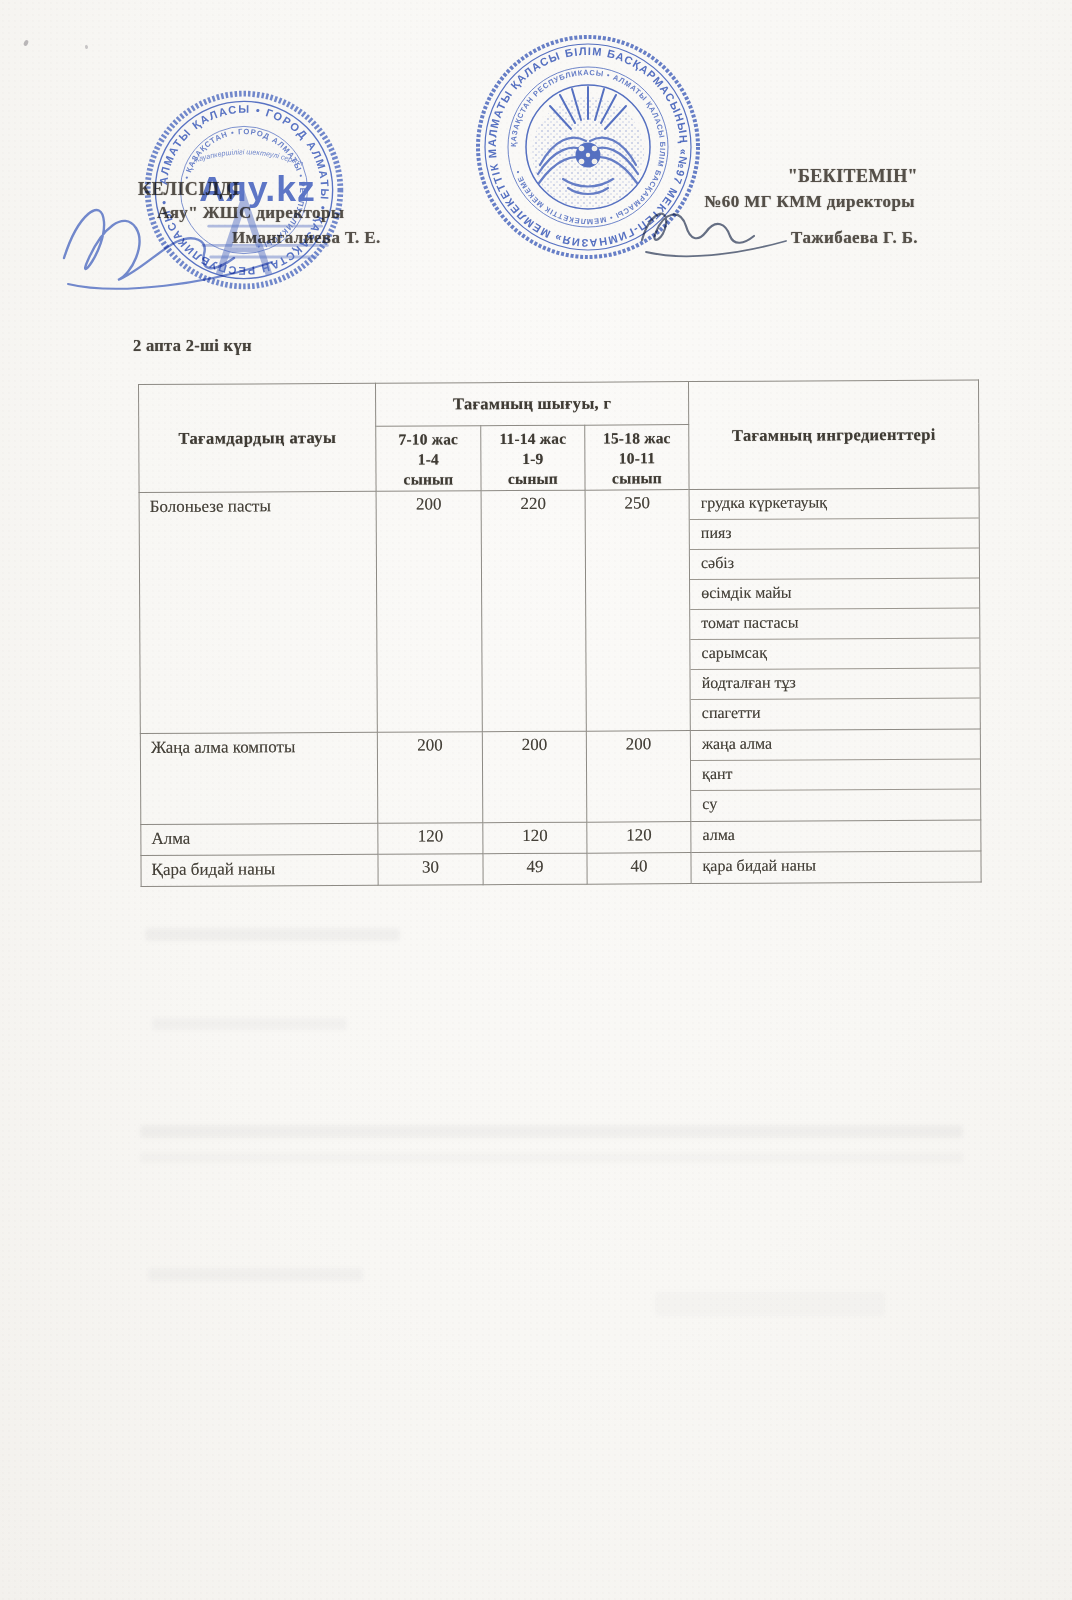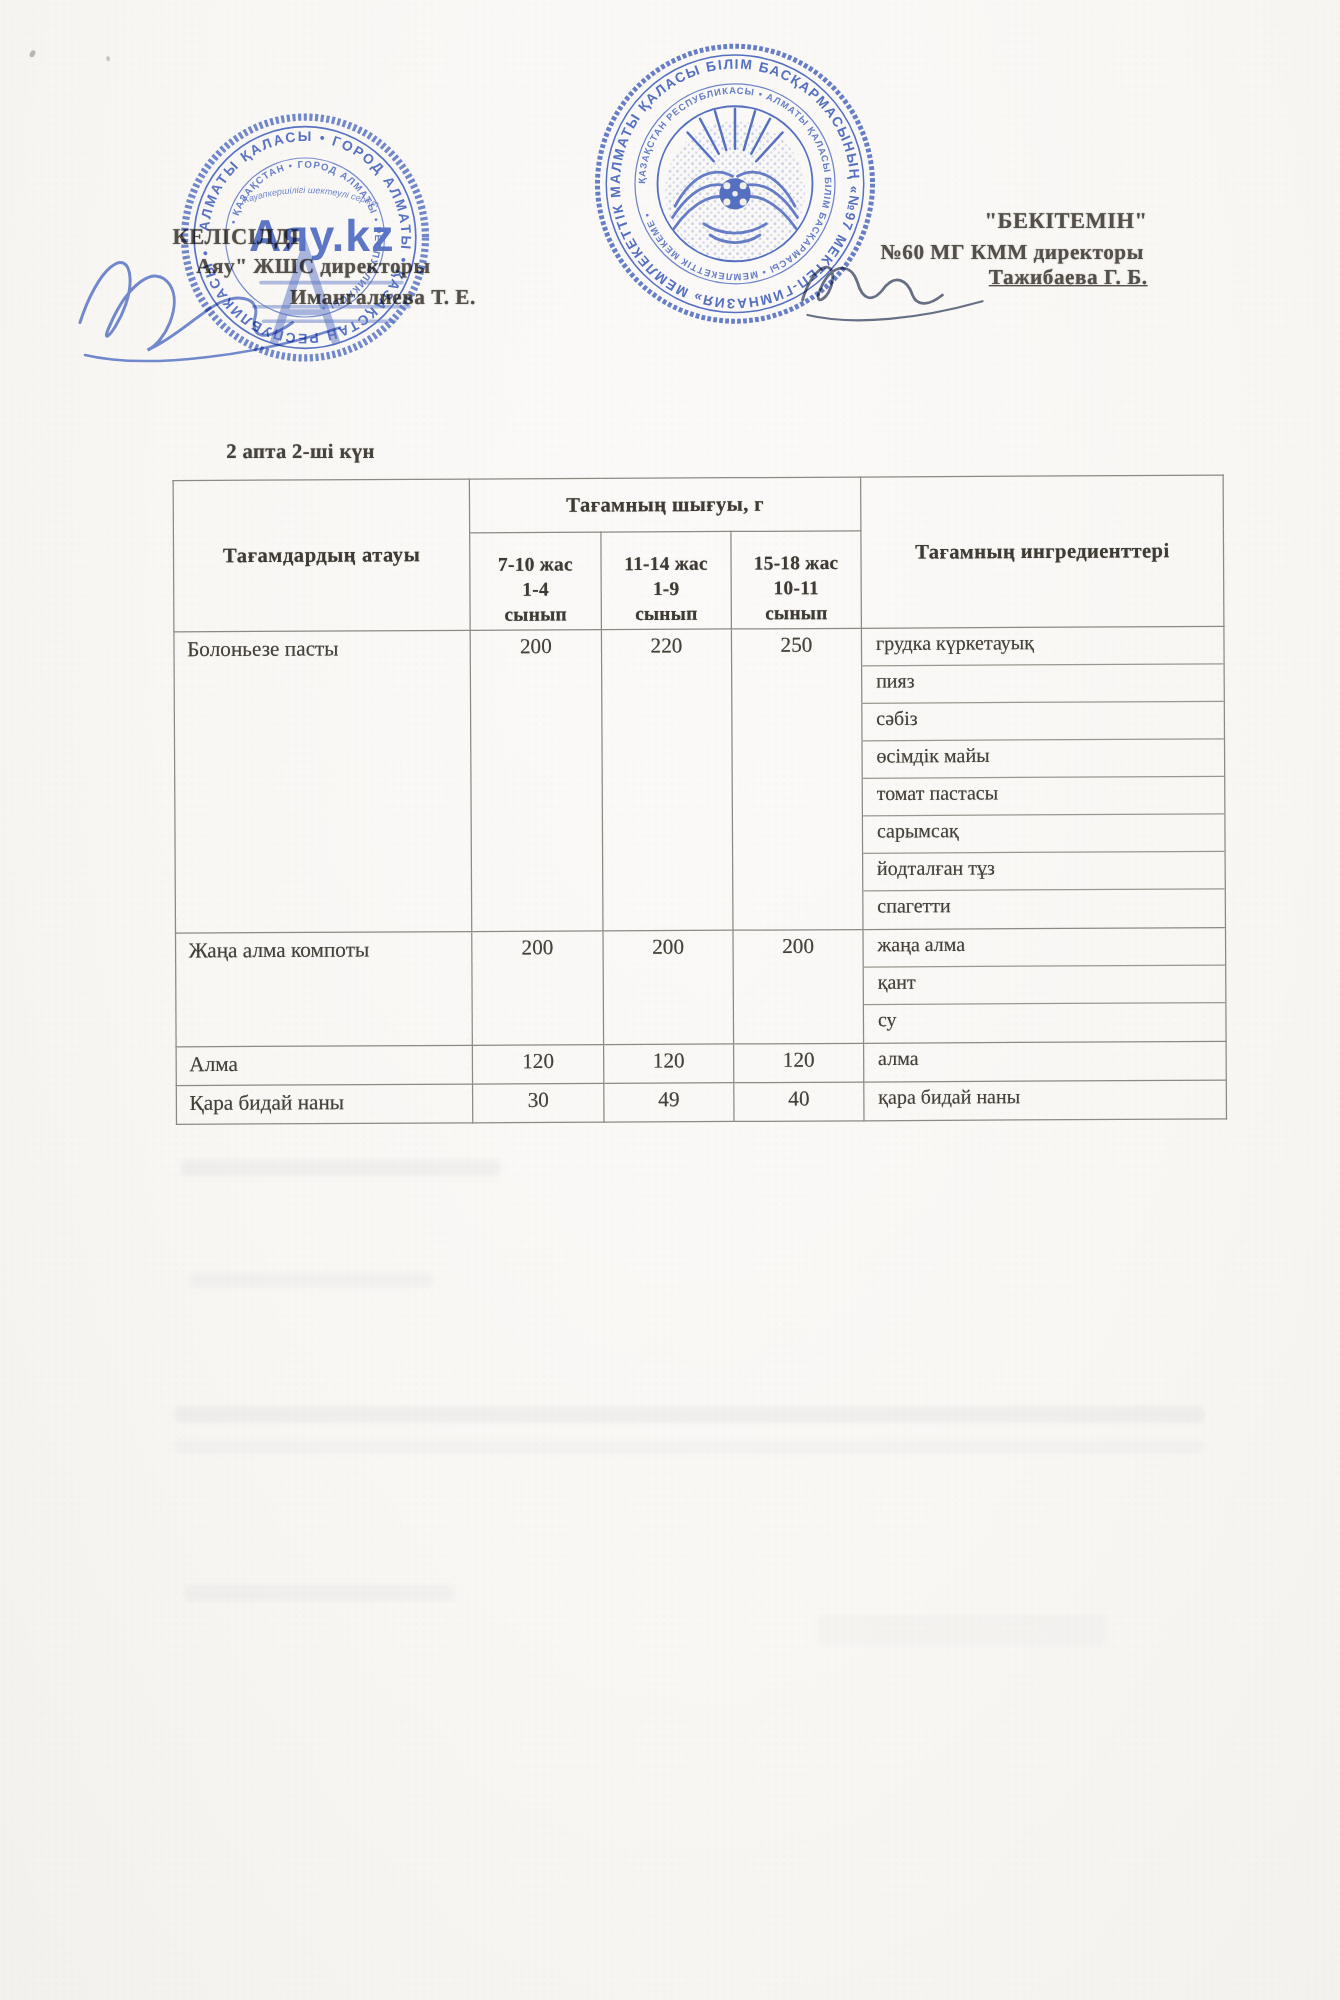--- a/index.html
+++ b/index.html
@@ -192,7 +192,7 @@
 
   <div class="typed status right-line" style="left:660px;top:166px;width:258px;">"БЕКІТЕМІН"</div>
   <div class="typed org right-line" style="left:660px;top:192px;width:255px;">№60 МГ КММ директоры</div>
-  <div class="typed name right-line" style="left:660px;top:212px;width:258px;text-decoration:underline;">Тажибаева Г. Б.</div>
+  <div class="typed name right-line" style="left:660px;top:228px;width:258px;">Тажибаева Г. Б.</div>
 
   <svg class="ink sig" style="left:636px;top:200px;" width="160" height="62" viewBox="0 0 160 62">
     <g fill="none" stroke="#4e5a74" stroke-width="2.2" stroke-linecap="round" opacity=".85">

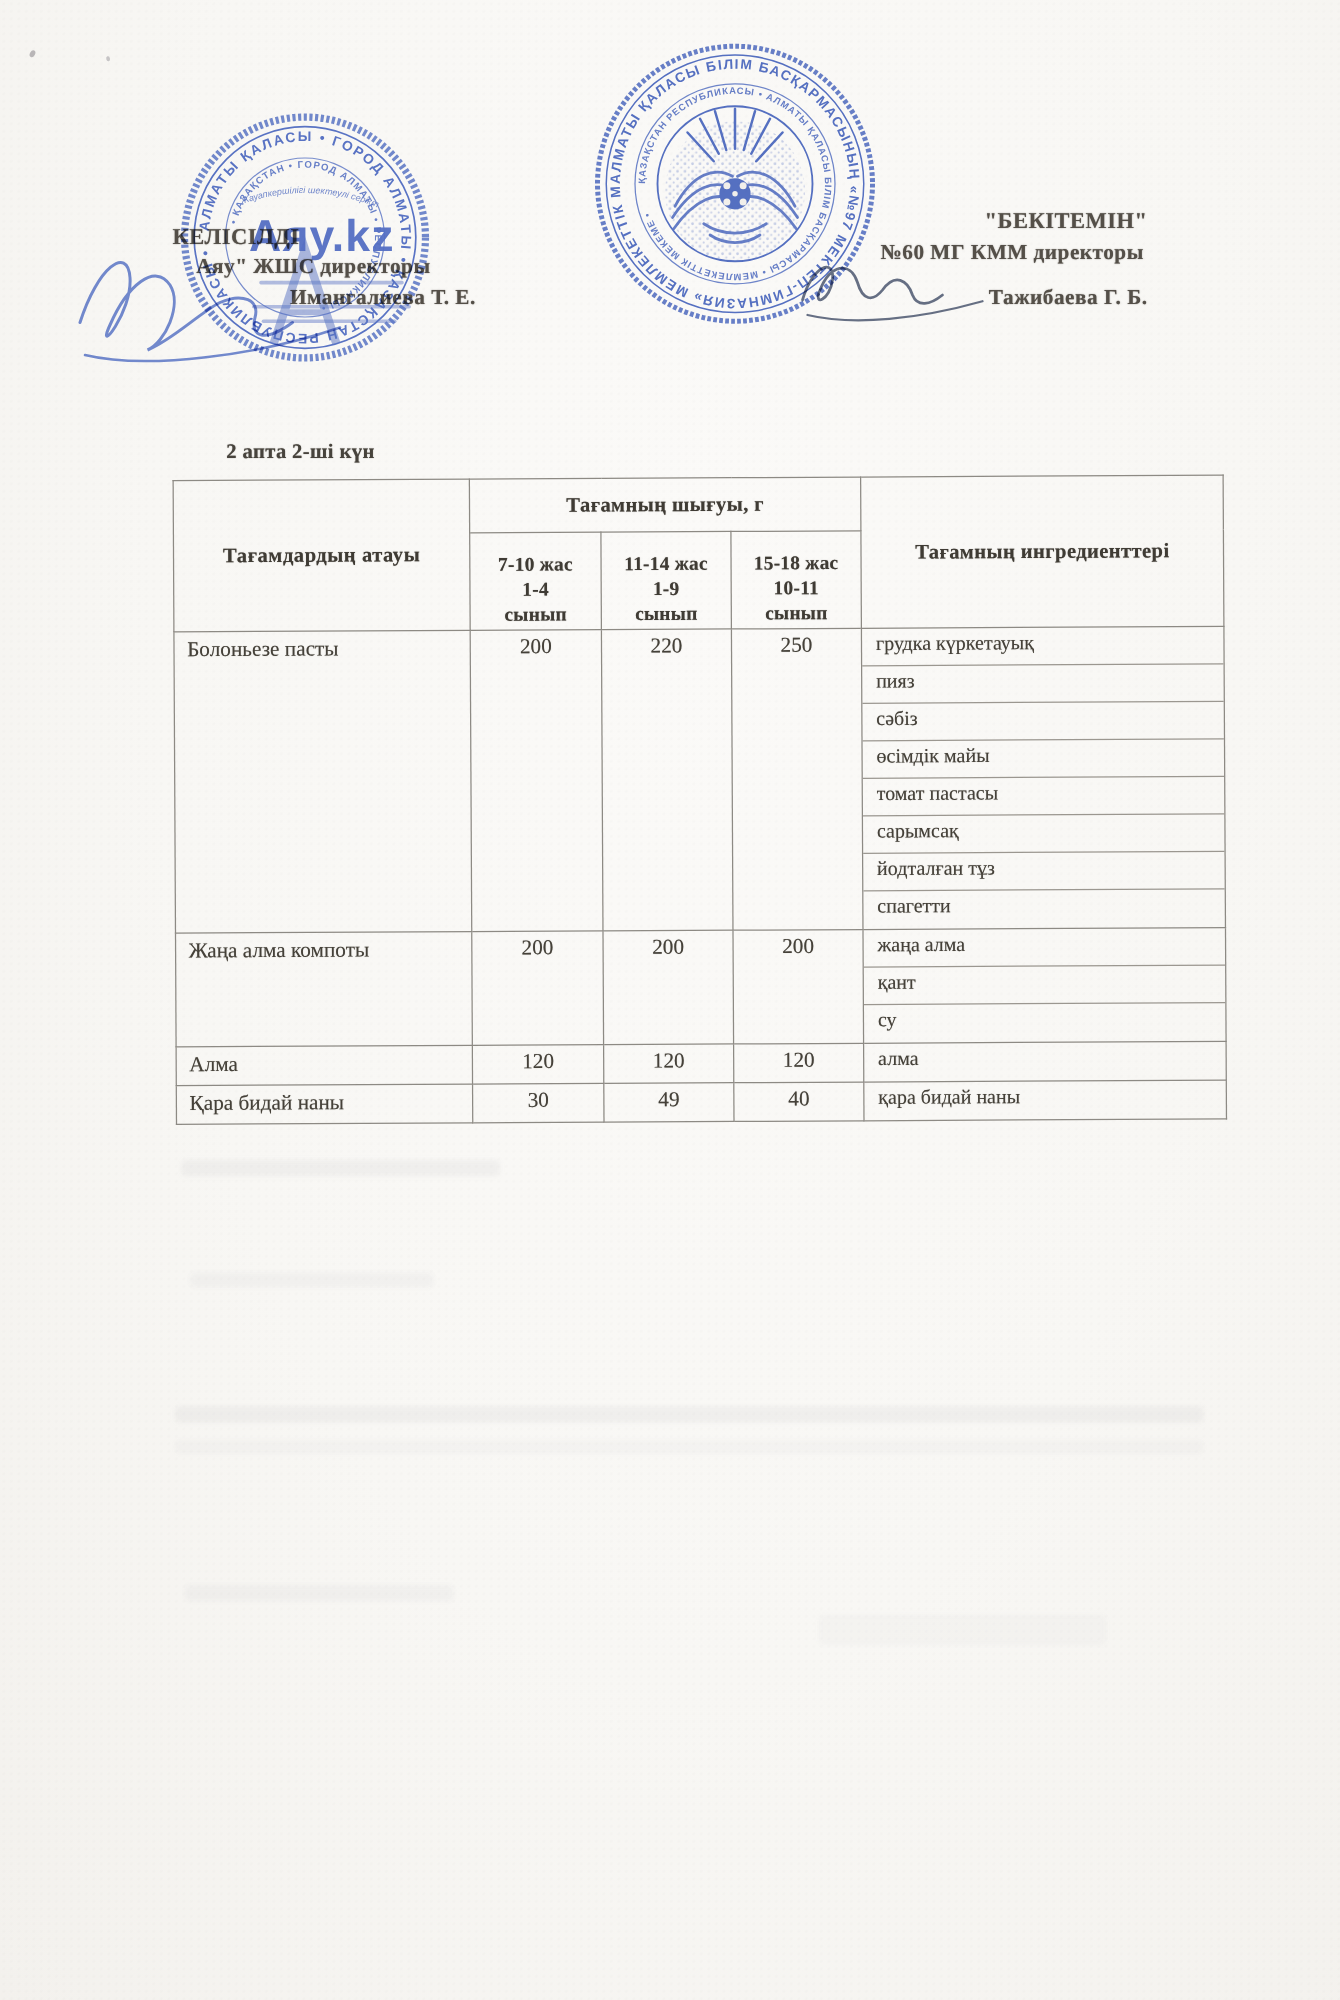--- a/index.html
+++ b/index.html
@@ -32,10 +32,9 @@
   .right-line{text-align:right;}
 
   .heading{
-    position:absolute;left:133px;top:351px;font-size:16.5px;font-weight:bold;
+    position:absolute;left:133px;top:336px;font-size:16.5px;font-weight:bold;
     color:#47433c;text-shadow:0 0 .8px rgba(70,66,60,.7);letter-spacing:.3px;z-index:2;
     font-family:"Liberation Serif", serif;
-    margin-left:48px;
   }
 
   

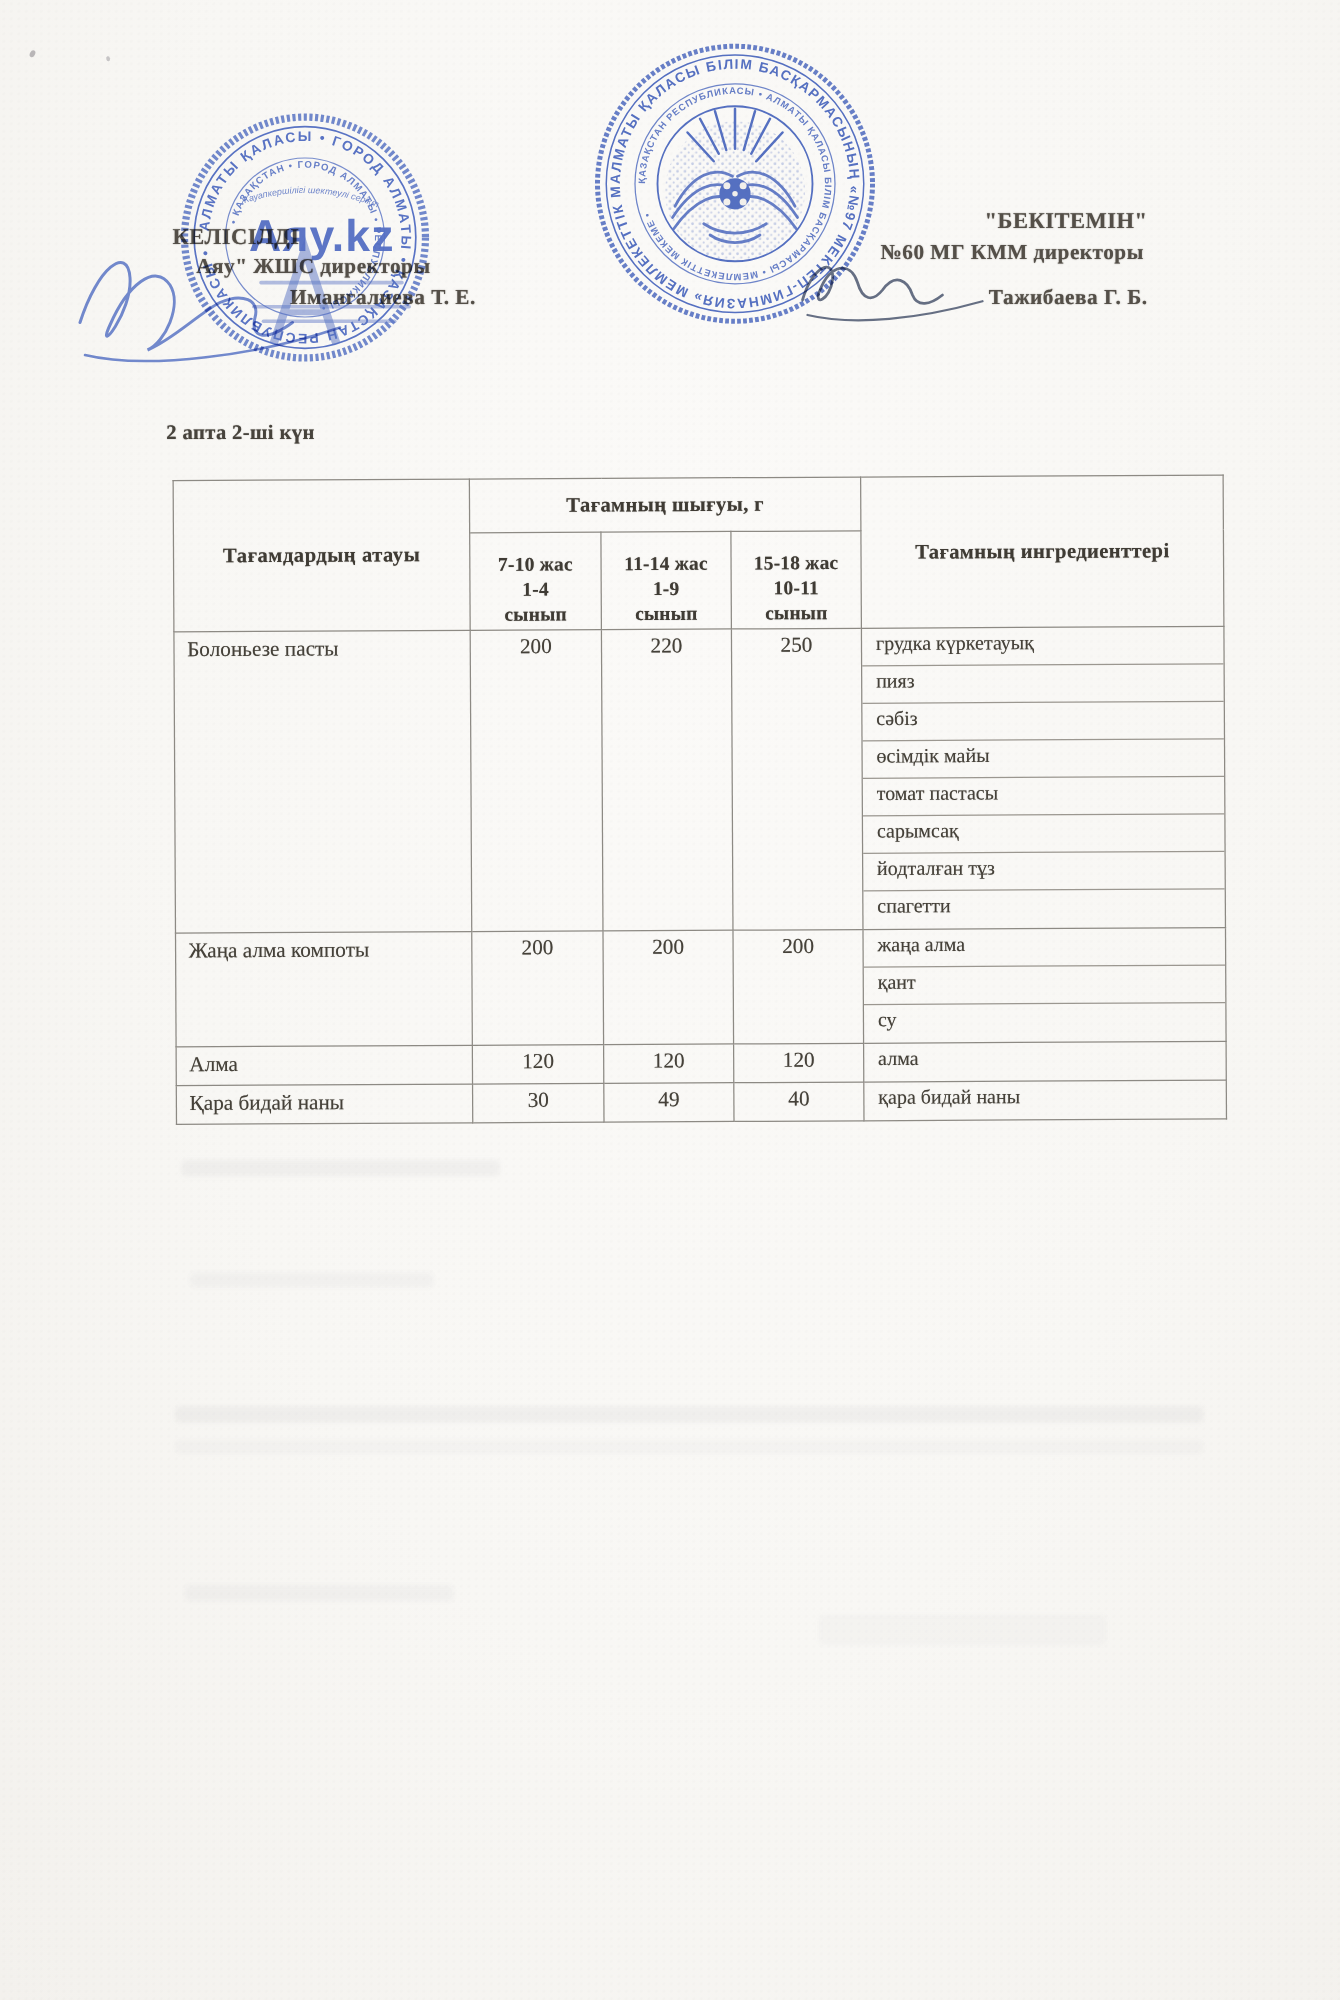--- a/index.html
+++ b/index.html
@@ -57,7 +57,7 @@
   th.h-output{font-size:16.5px;height:40px;letter-spacing:.3px;}
   th.h-ingr{font-size:16.5px;letter-spacing:.3px;}
   tr.agerow{height:62px;}
-  th.age{font-size:15.5px;white-space:pre-line;line-height:20px;padding-top:16px;letter-spacing:.2px;font-family:Liberation Serif, serif;}
+  th.age{font-size:15.5px;white-space:pre-line;line-height:20px;padding-top:3px;letter-spacing:.2px;font-family:Liberation Serif, serif;}
   td{vertical-align:top;}
   td.name{font-size:17px;padding:4px 4px 0 10px;text-shadow:0 0 .6px rgba(69,65,57,.5);}
   td.val{font-size:17px;text-align:center;padding-top:3px;text-shadow:0 0 .6px rgba(69,65,57,.5);}

